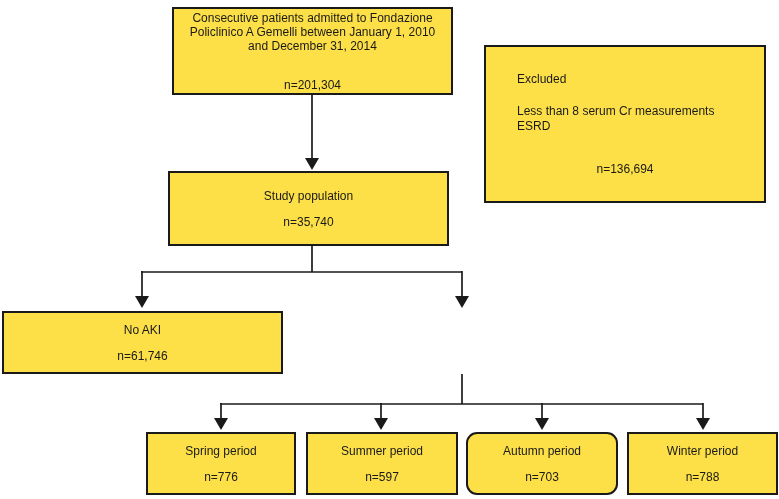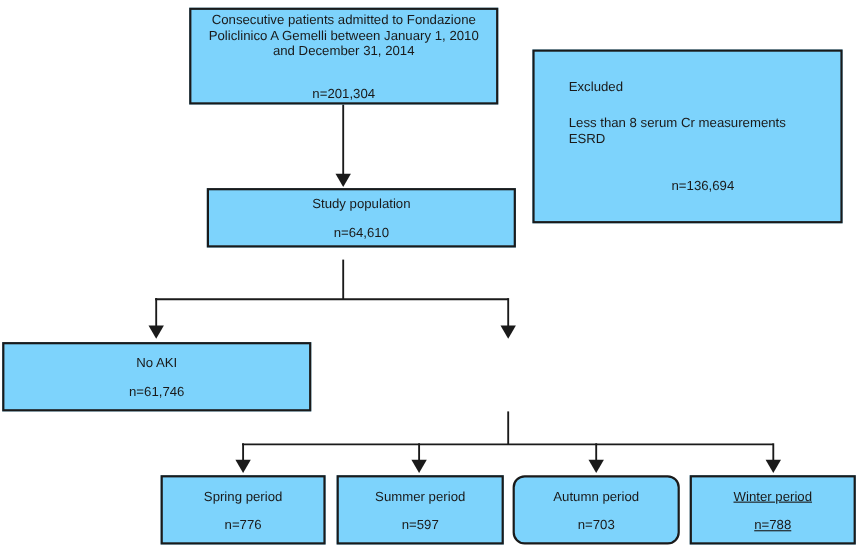--- a/index.html
+++ b/index.html
@@ -39,7 +39,7 @@
 
   .box {
     position: absolute;
-    background: #7dd3fc;
+    background: #fde047;
     border: 2px solid #1a1a1a;
   }
 

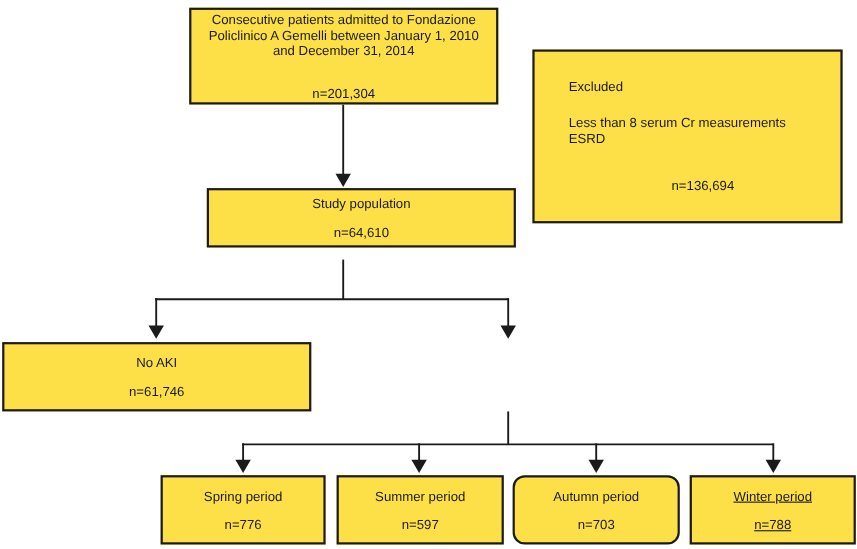--- a/index.html
+++ b/index.html
@@ -61,7 +61,7 @@
   #box-excluded { left: 484px; top: 45px; width: 282px; height: 158px; padding-left: 28px; }
   #box-excluded .excl-title   { position: absolute; left: 31px; top: 25px; }
   #box-excluded .excl-criteria{ position: absolute; left: 31px; top: 57px; line-height: 14.5px; }
-  #box-excluded .excl-count   { position: absolute; left: 0; top: 115px; width: 100%; text-align: center; margin-left: 14px; }
+  #box-excluded .excl-count   { position: absolute; left: 0; top: 115px; width: 100%; text-align: center; }
 
   #box-study  { left: 188px; top: 171px; width: 281px; height: 54px; }
   #box-no-aki { left: 2px;   top: 311px; width: 281px; height: 63px; }

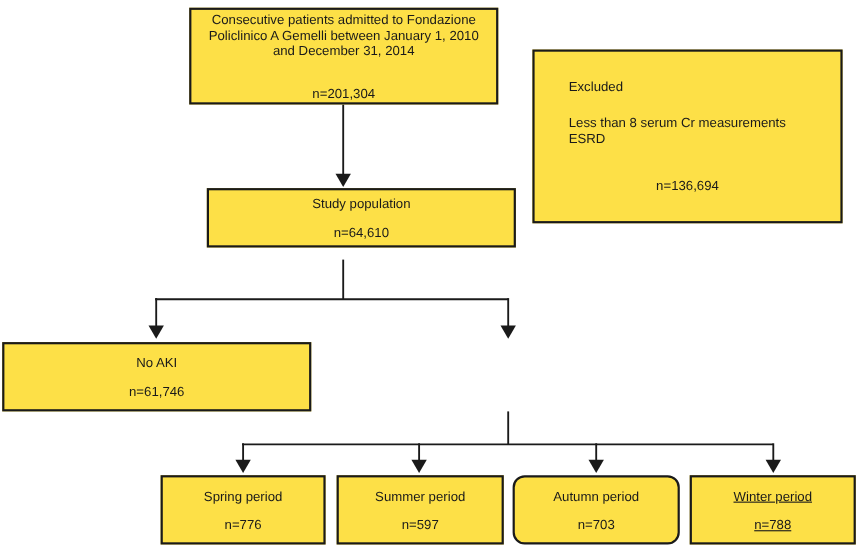--- a/index.html
+++ b/index.html
@@ -63,7 +63,7 @@
   #box-excluded .excl-criteria{ position: absolute; left: 31px; top: 57px; line-height: 14.5px; }
   #box-excluded .excl-count   { position: absolute; left: 0; top: 115px; width: 100%; text-align: center; }
 
-  #box-study  { left: 188px; top: 171px; width: 281px; height: 54px; }
+  #box-study  { left: 168px; top: 171px; width: 281px; height: 75px; }
   #box-no-aki { left: 2px;   top: 311px; width: 281px; height: 63px; }
   #box-aki    { left: 321px; top: 311px; width: 281px; height: 63px; }
 

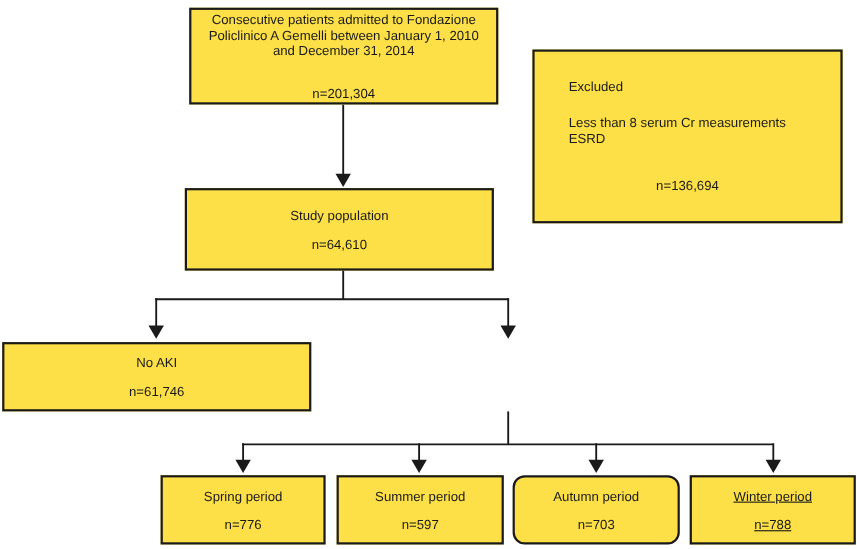--- a/index.html
+++ b/index.html
@@ -125,7 +125,7 @@
 
   <div class="box center-box" id="box-study">
     <div>Study population</div>
-    <div class="count">n=64,610</div>
+    <div class="count">n=35,740</div>
   </div>
 
   <div class="box center-box" id="box-no-aki">

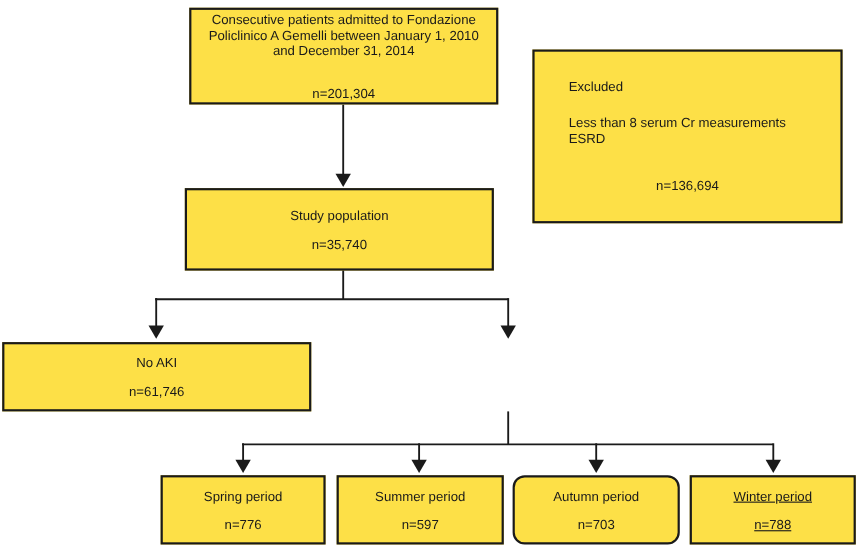--- a/index.html
+++ b/index.html
@@ -70,7 +70,7 @@
   #box-spring { left: 146px; top: 432px; width: 150px; height: 63px; }
   #box-summer { left: 306px; top: 432px; width: 152px; height: 63px; }
   #box-autumn { left: 466px; top: 432px; width: 152px; height: 63px; border-radius: 11px; }
-  #box-winter { left: 627px; top: 432px; width: 151px; height: 63px; text-decoration: underline; }
+  #box-winter { left: 627px; top: 432px; width: 151px; height: 63px; }
 </style>
 </head>
 <body>

